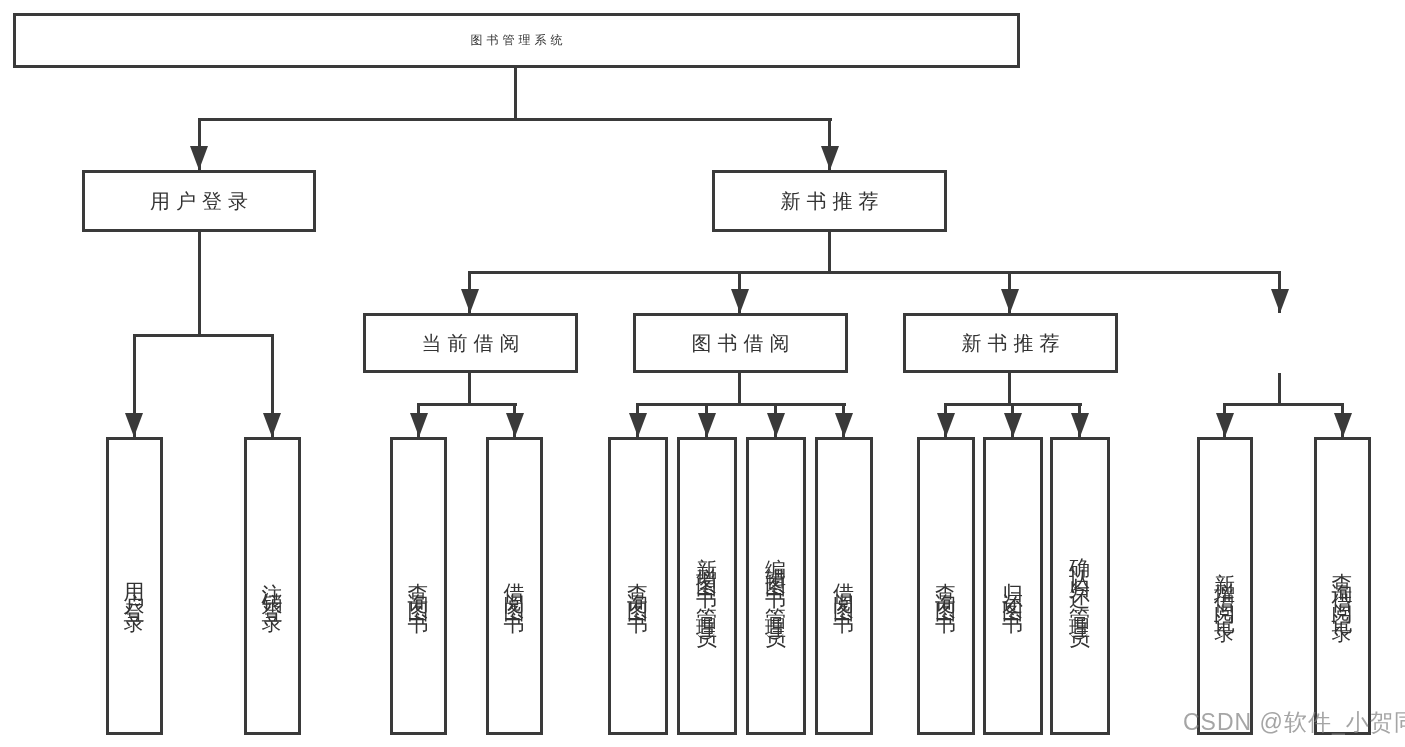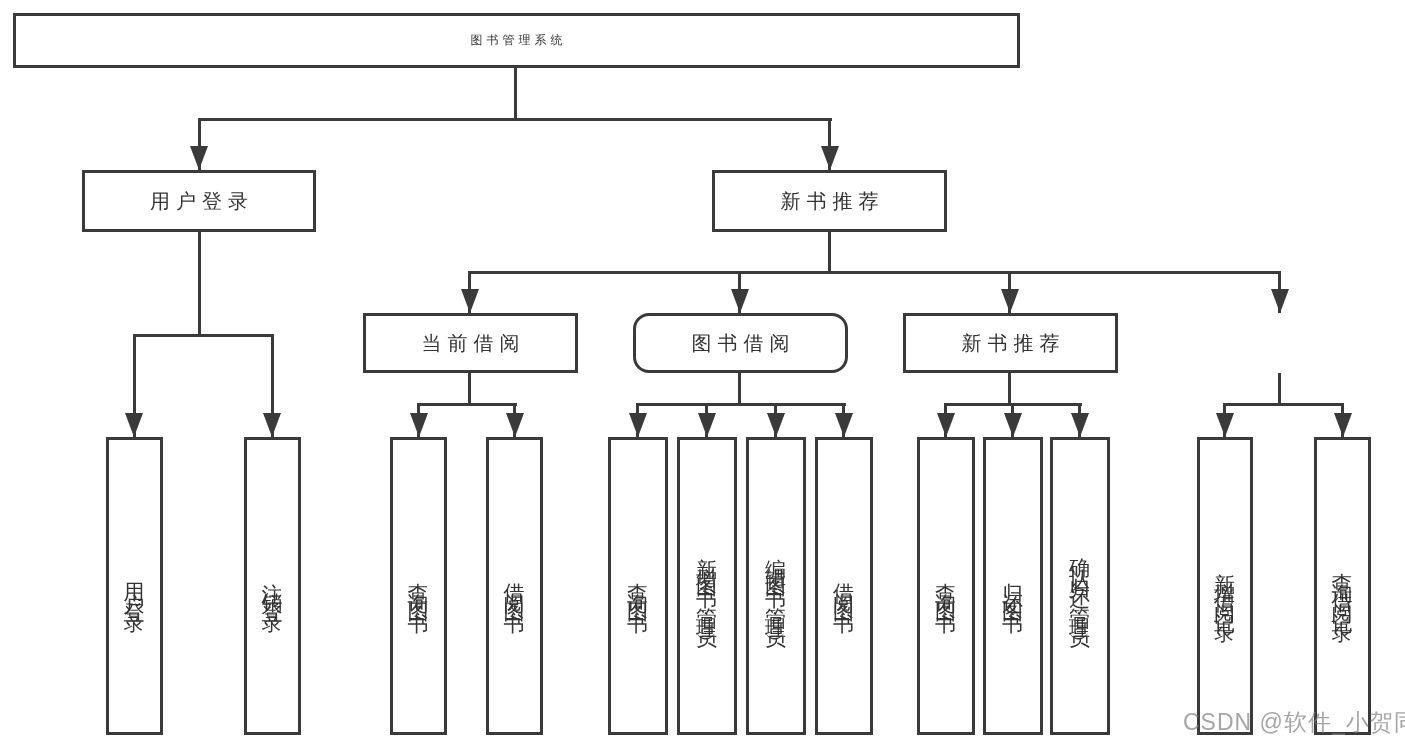--- a/index.html
+++ b/index.html
@@ -68,7 +68,7 @@
   <div class="arrow" style="left:1271px;top:289px;"></div>
 
   <div class="node hnode" style="left:363px;top:313px;width:215px;height:60px;">当前借阅</div>
-  <div class="node hnode" style="left:633px;top:313px;width:215px;height:60px;border-radius:16px;">图书借阅</div>
+  <div class="node hnode" style="left:633px;top:313px;width:215px;height:60px;">图书借阅</div>
   <div class="node hnode" style="left:903px;top:313px;width:215px;height:60px;">新书推荐</div>
 
   <div class="vline" style="left:468px;top:373px;height:33px;"></div>

